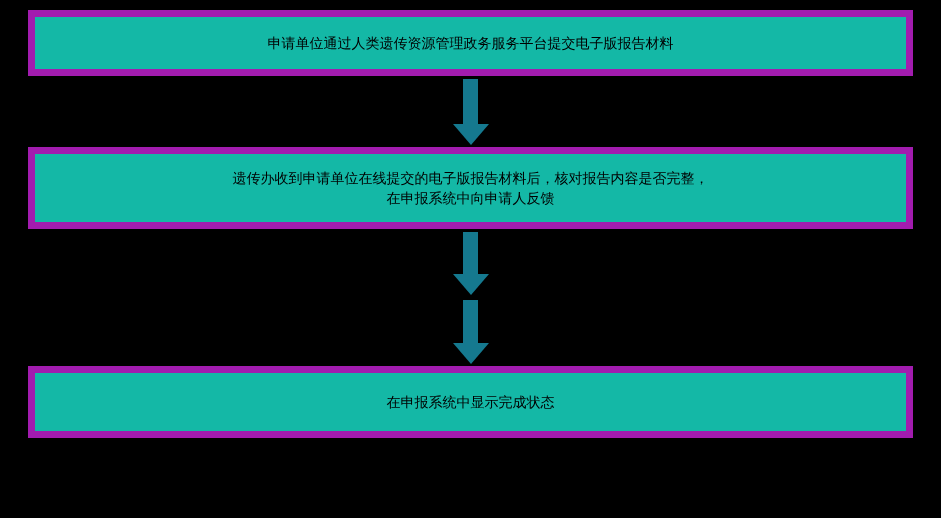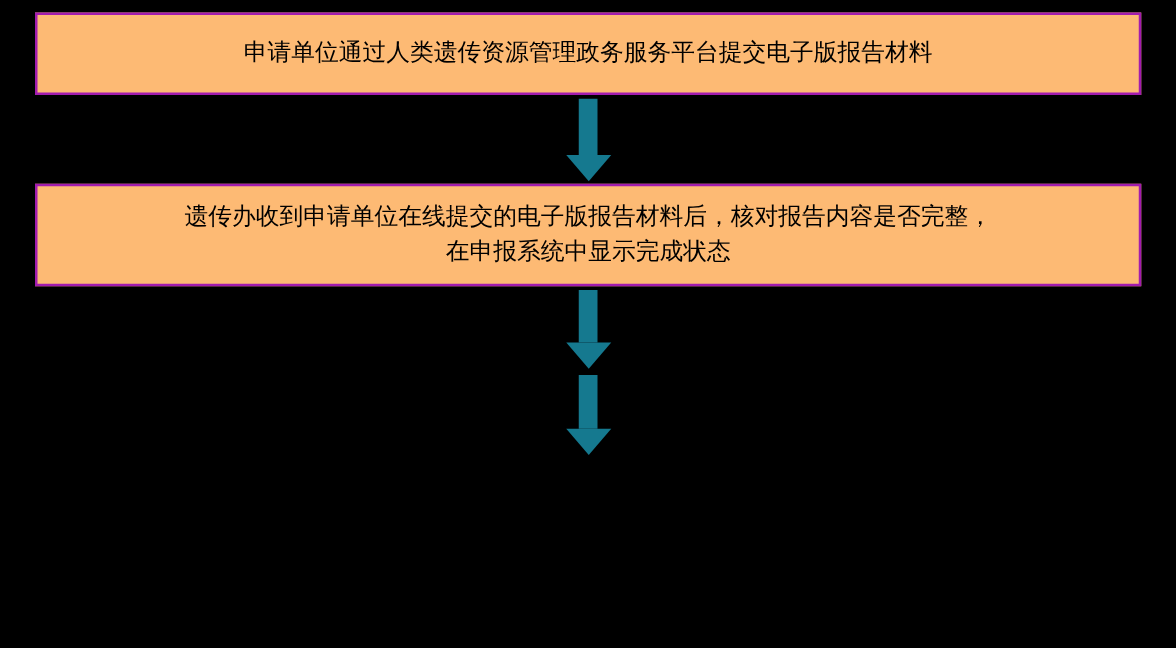--- a/index.html
+++ b/index.html
@@ -22,15 +22,15 @@
   }
   .flow-box {
     width: 885px;
-    background: #fdba74;
-    border: 2px solid #a21caf;
+    background: #14b8a6;
+    border: 7px solid #a21caf;
     box-sizing: border-box;
     display: flex;
     align-items: center;
     justify-content: center;
     text-align: center;
     color: #000000;
-    font-size: 19px;
+    font-size: 14px;
     line-height: 1.45;
     white-space: pre-line;
     flex-shrink: 0;

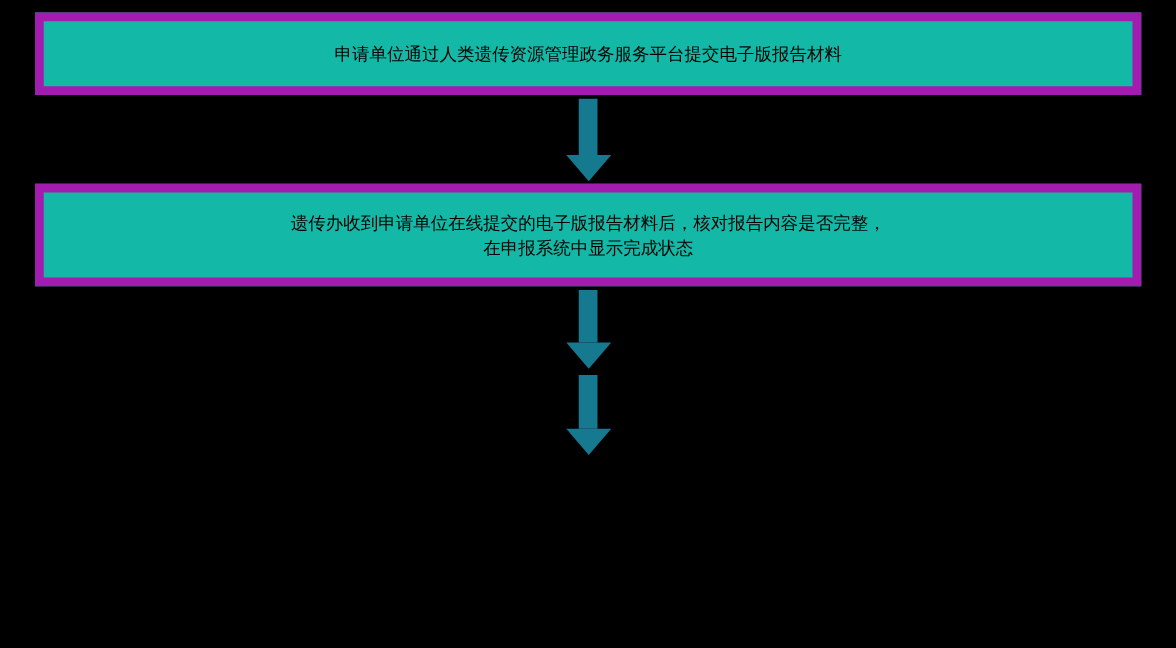--- a/index.html
+++ b/index.html
@@ -80,7 +80,7 @@
   </div>
 
   <div class="flow-box box-2">遗传办收到申请单位在线提交的电子版报告材料后，核对报告内容是否完整，
-在申报系统中显示完成状态</div>
+在申报系统中向申请人反馈</div>
 
   <div class="flow-arrow arrow-2">
     <div class="arrow-shaft"></div>

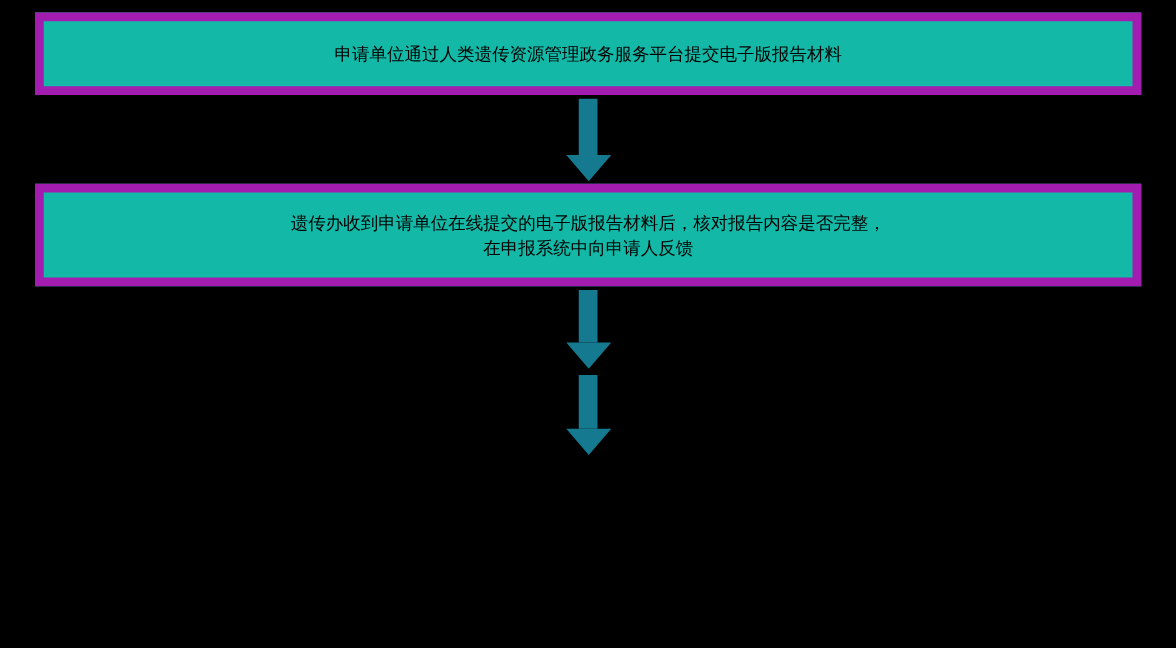--- a/index.html
+++ b/index.html
@@ -93,6 +93,7 @@
     <div class="arrow-head"></div>
   </div>
 
+  <div class="flow-box box-4">在申报系统中显示完成状态</div>
 
 </div>
 

